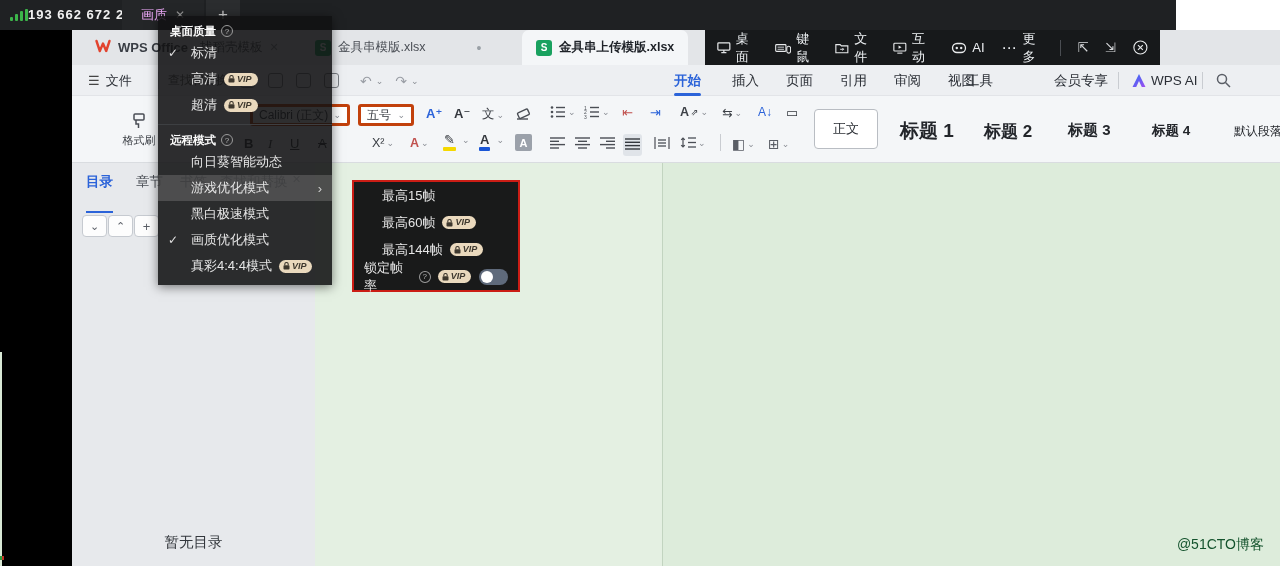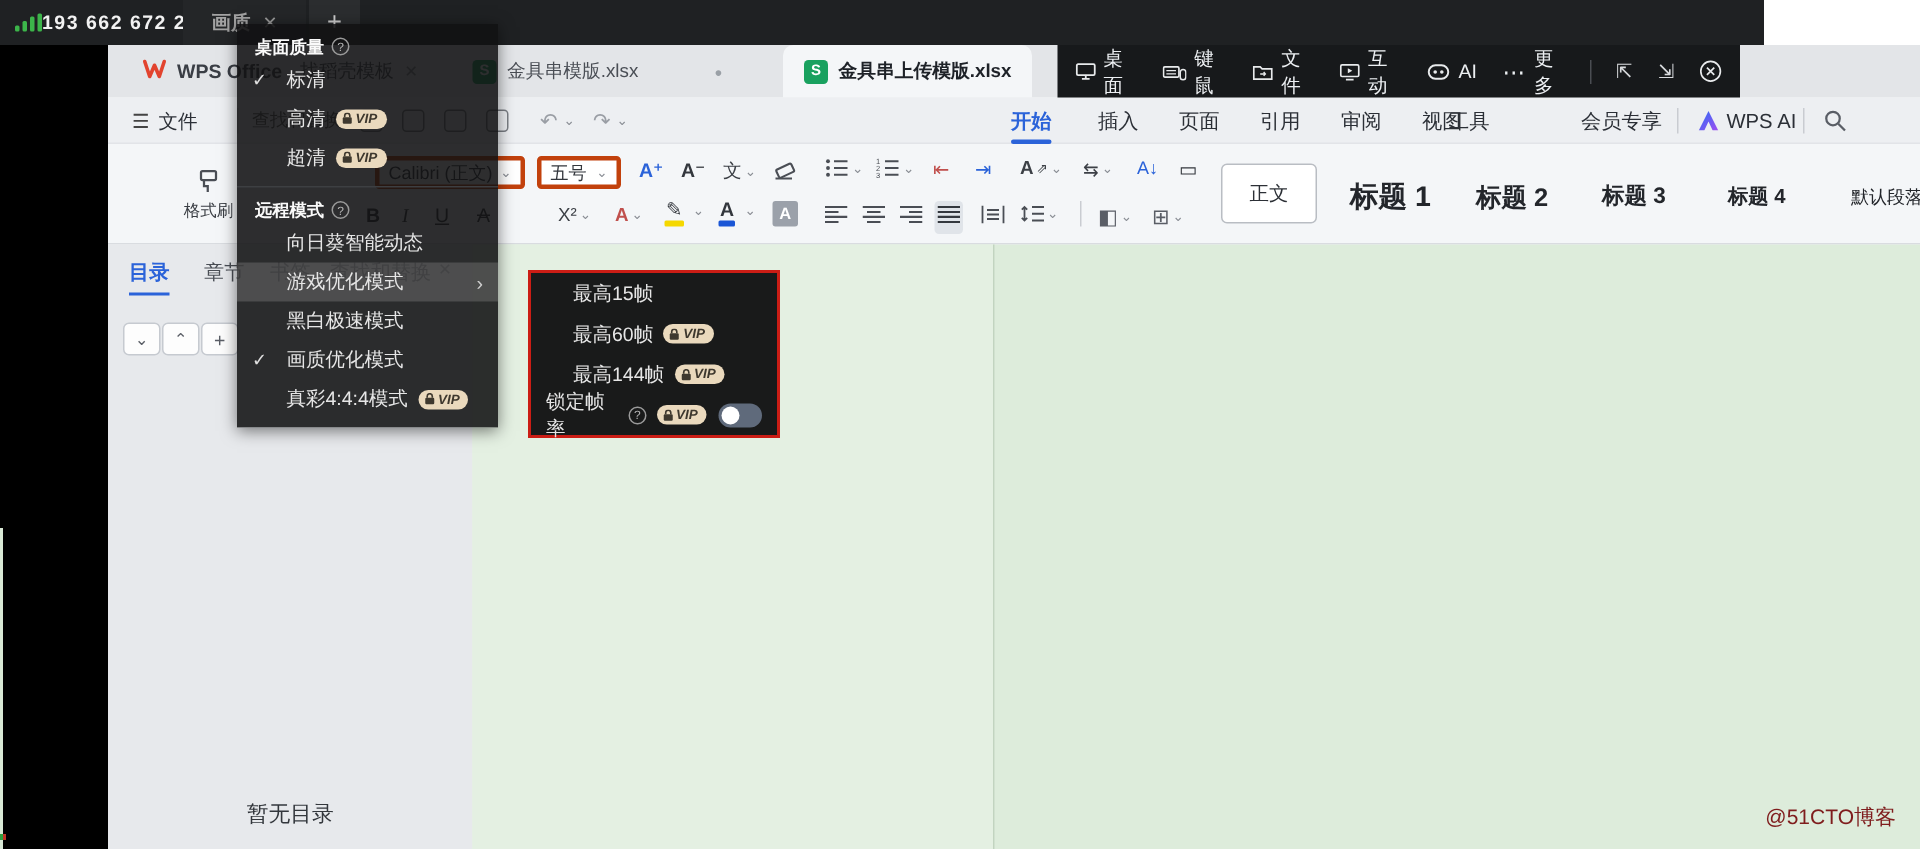--- a/index.html
+++ b/index.html
@@ -15,7 +15,7 @@
   .sigbars i:nth-child(3){height:10px}.sigbars i:nth-child(4){height:12px}
   .session-id{left:28px;top:7px;color:#f2f2f2;font-size:13px;letter-spacing:1px;font-weight:bold}
   .topbar-tab{left:122px;top:0;width:82px;height:30px;background:#242628;display:flex;align-items:center;justify-content:center;gap:8px}
-  .topbar-tab .tlabel{color:#a3a3a3;font-size:13px;font-weight:bold}
+  .topbar-tab .tlabel{color:#f0abfc;font-size:13px;font-weight:normal}
   .topbar-tab .tclose{color:#9a9a9a;font-size:12px;cursor:default}
   .topbar-newtab{left:206px;top:0;width:34px;height:30px;background:#2b2d2f;color:#cfcfcf;font-size:17px;display:flex;align-items:center;justify-content:center}
 

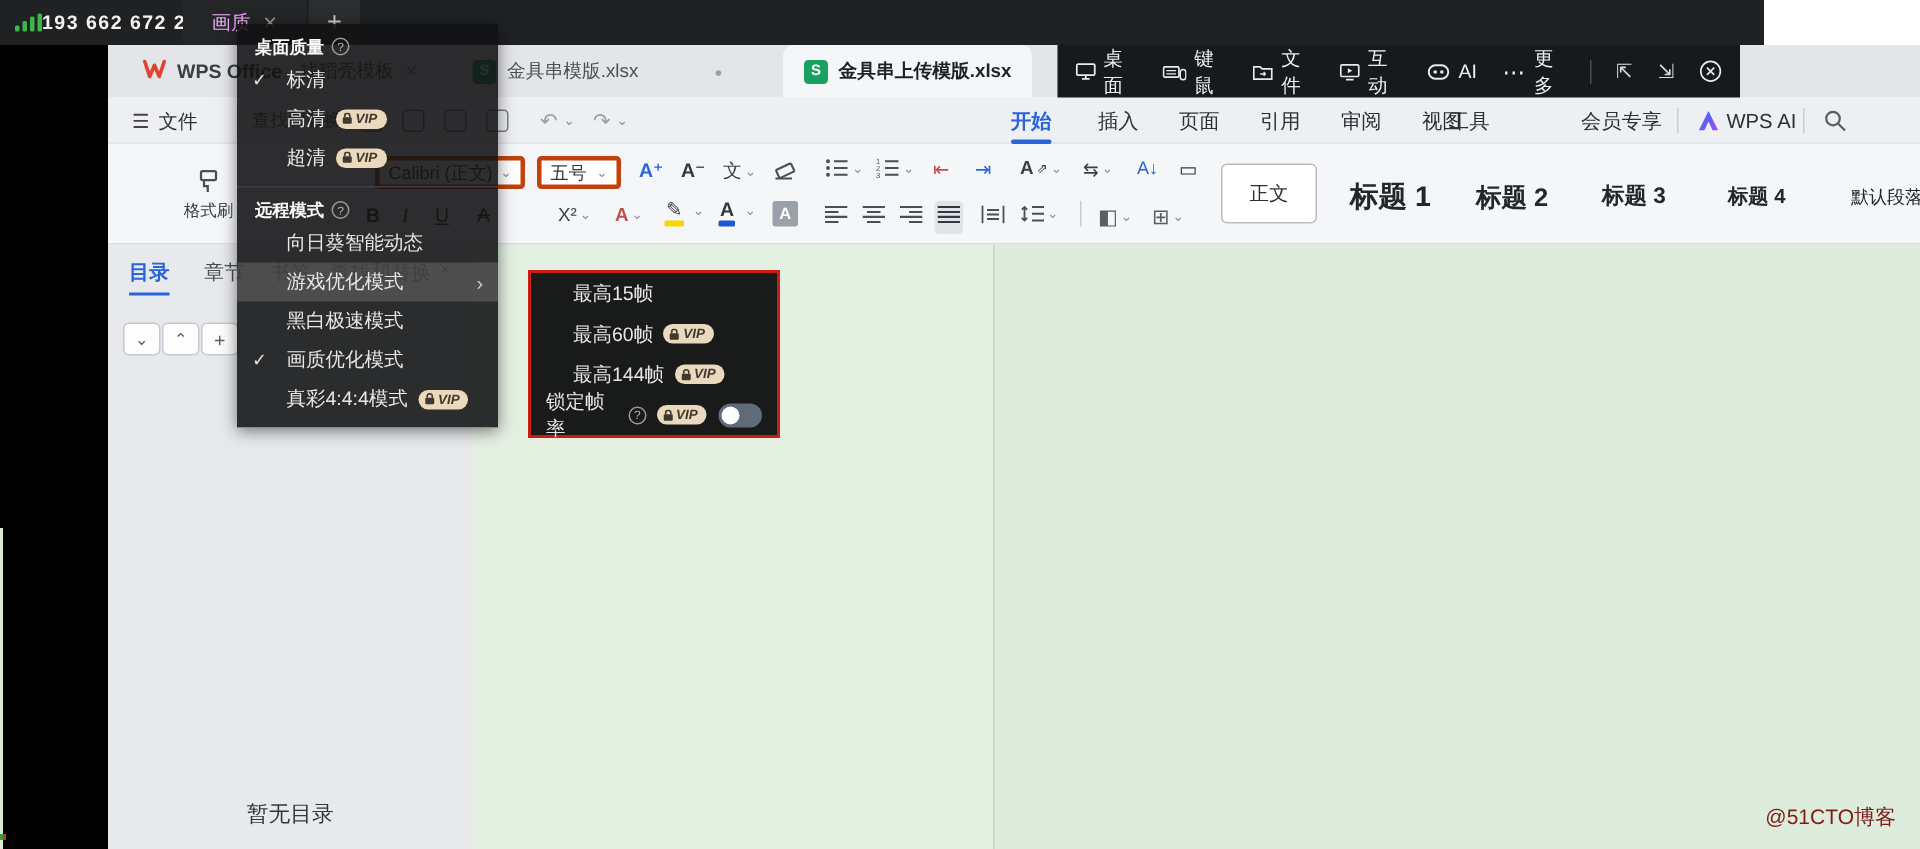--- a/index.html
+++ b/index.html
@@ -64,7 +64,7 @@
   
   .sidebar{left:0;top:133px;width:243px;height:403px;background:#e7e9ec}
   .sb-tab{top:10px;font-size:13.5px;color:#4a4e55}
-  .sb-tab.active{color:#2b63d9;font-weight:bold;border-bottom:2px solid #2b63d9;padding-bottom:4px}
+  .sb-tab.active{color:#2b63d9;font-weight:bold;border-bottom:2px solid #2b63d9;padding-bottom:20px}
   .sb-btn{top:52px;width:25px;height:22px;background:#fdfdfd;border:1px solid #c6cad0;border-radius:4px;color:#5a5e66;font-size:11px;display:flex;align-items:center;justify-content:center}
   .sb-empty{left:0;top:370px;width:243px;text-align:center;font-size:14.5px;font-weight:normal;color:#33373c}
   .docarea{left:243px;top:133px;width:965px;height:403px;background:#ddecdb}

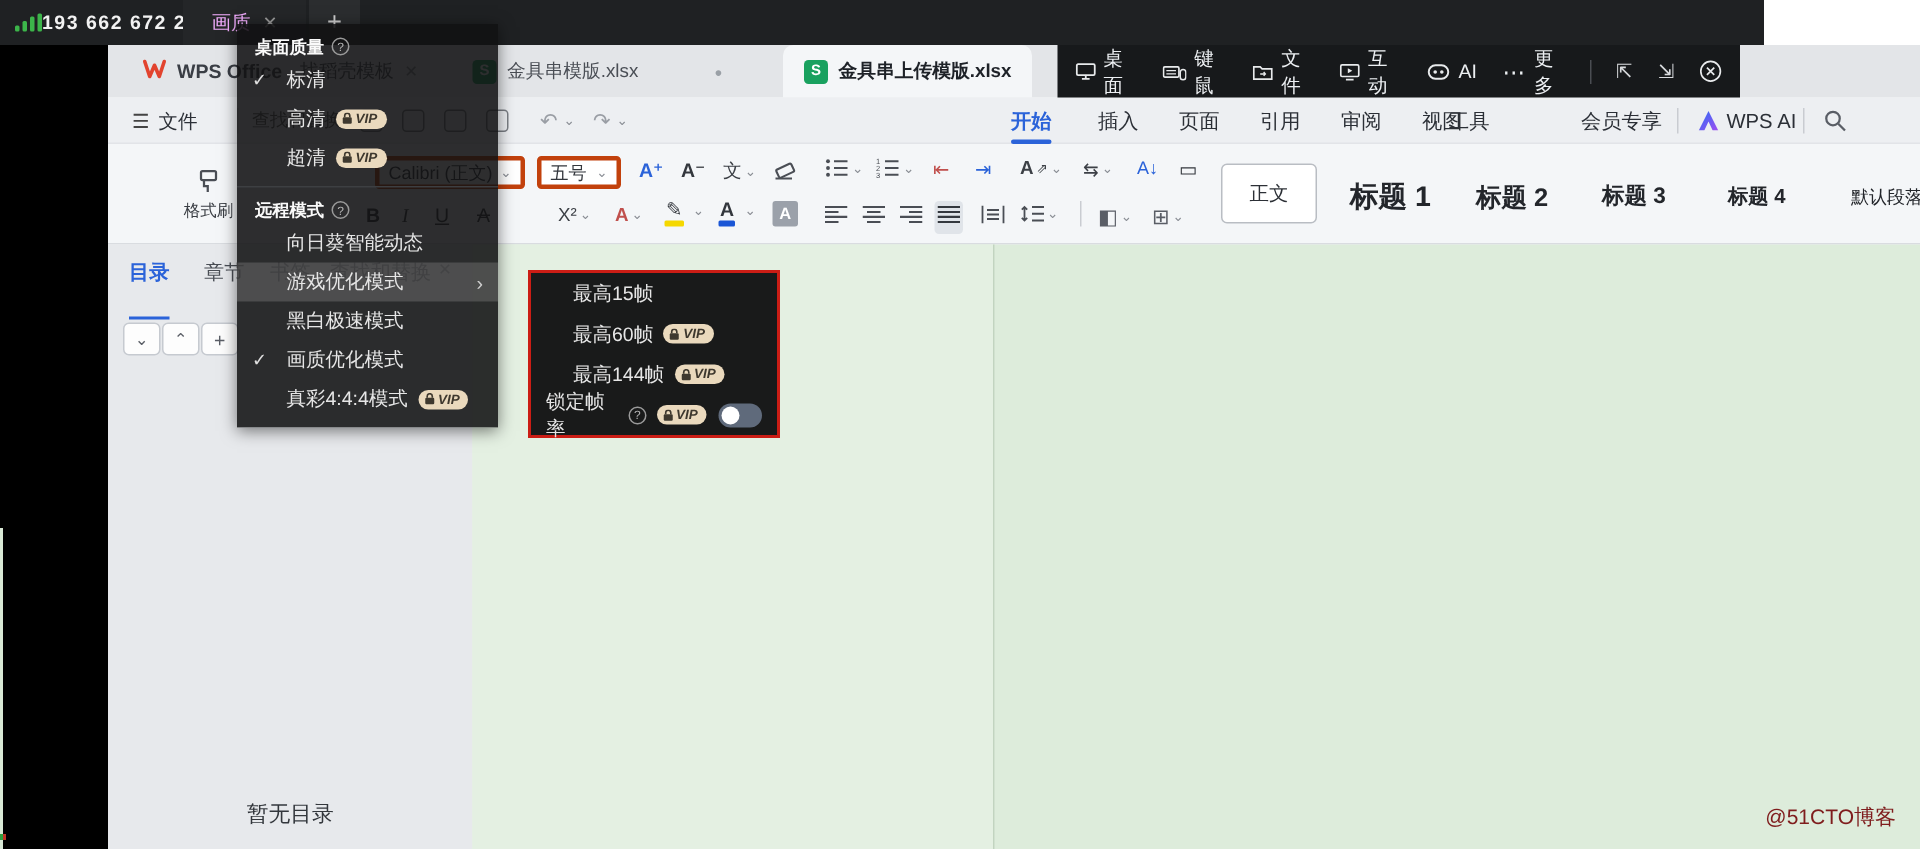--- a/index.html
+++ b/index.html
@@ -69,7 +69,7 @@
   .sb-empty{left:0;top:370px;width:243px;text-align:center;font-size:14.5px;font-weight:normal;color:#33373c}
   .docarea{left:243px;top:133px;width:965px;height:403px;background:#ddecdb}
   .docpage{left:0;top:0;width:348px;height:403px;background:#e4f0e2;border-right:1px solid #c2d4c0}
-  .watermark{right:16px;bottom:12px;color:#7f1d1d;font-size:14px}
+  .watermark{right:16px;bottom:12px;color:#14532d;font-size:14px}
 
   
   .rtoolbar{left:705px;top:30px;width:455px;height:35px;background:#17191b;z-index:20;display:flex;align-items:center;padding:0 12px;gap:17px;color:#eceff2;font-size:13px}

